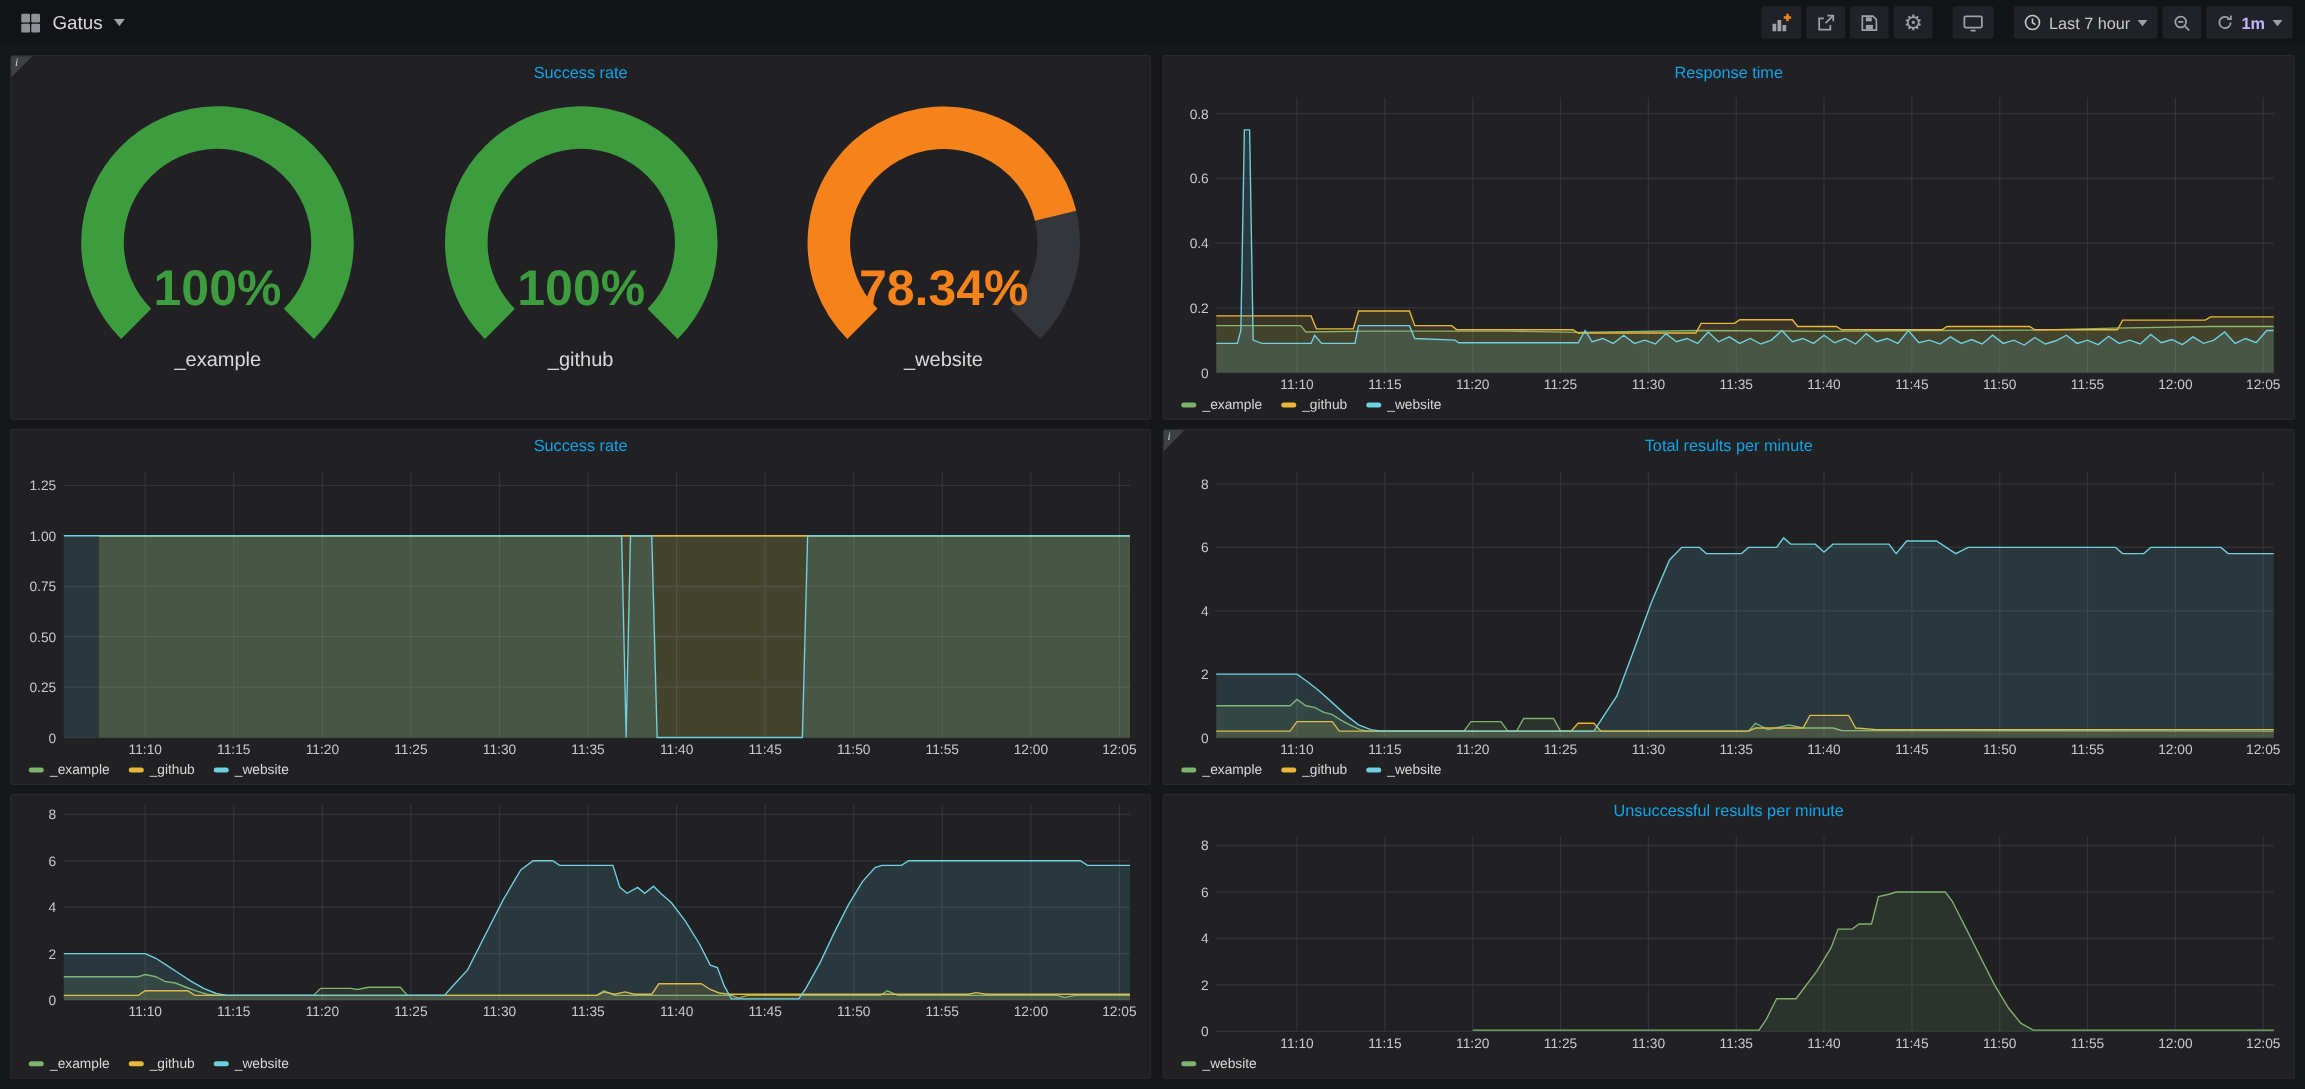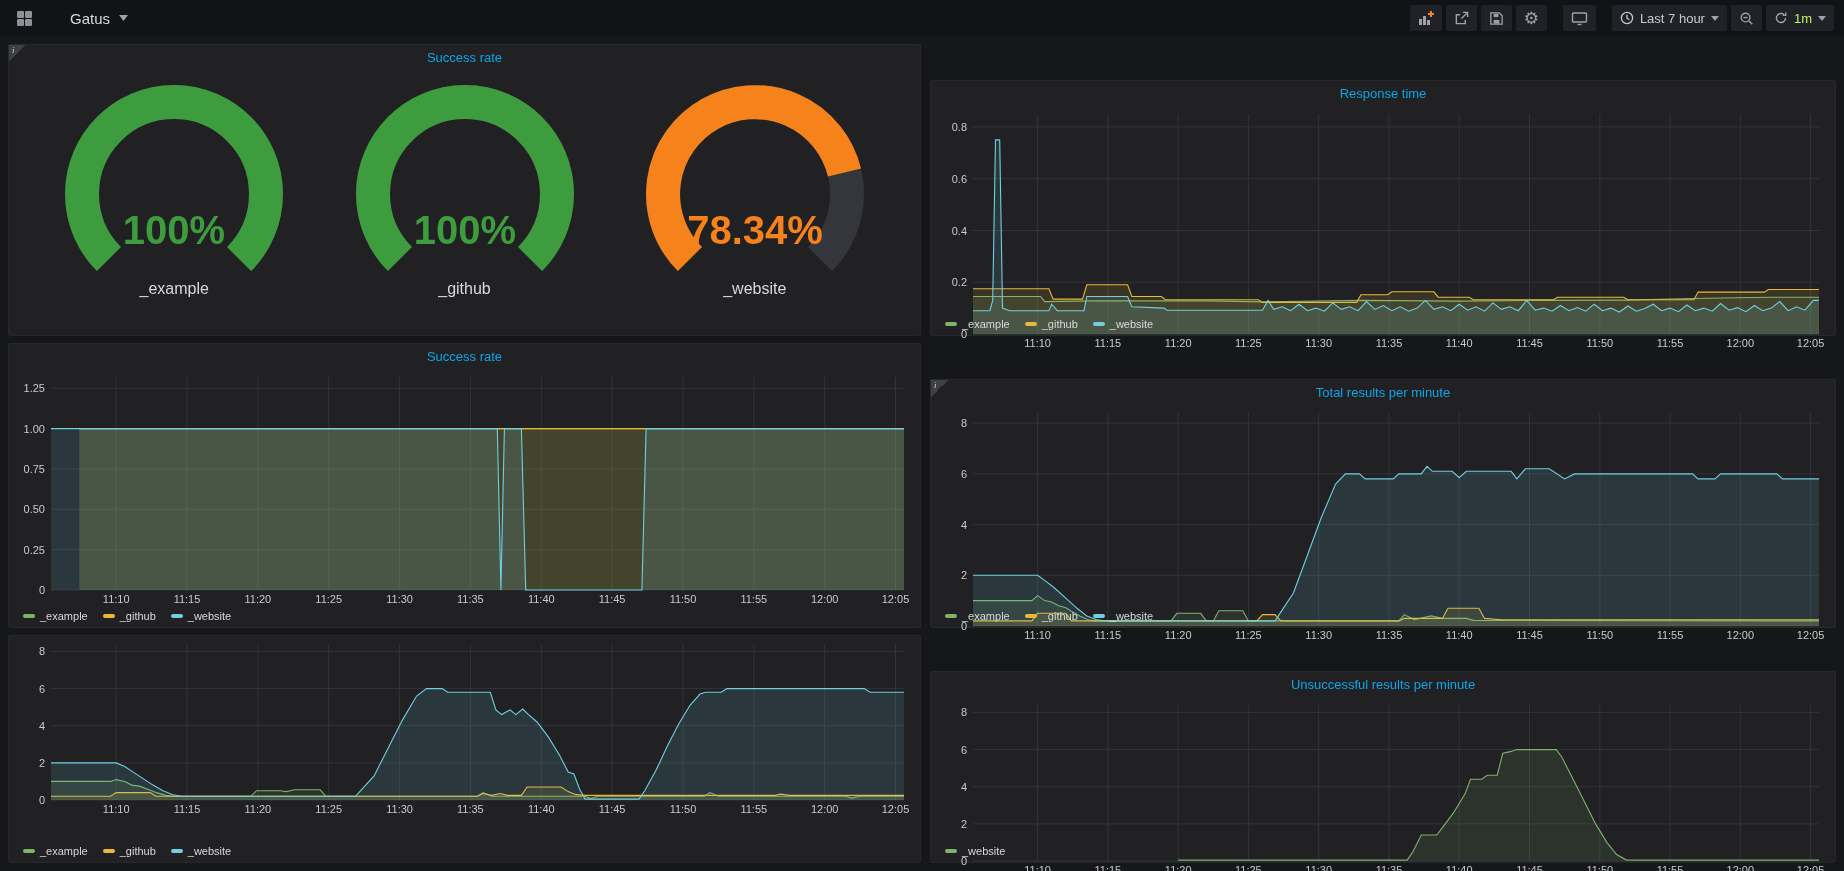--- a/index.html
+++ b/index.html
@@ -7,7 +7,7 @@
   
   .navbar{height:36px;background:#121316;display:flex;align-items:center;justify-content:space-between;padding:0 10px;box-sizing:border-box;}
   .nav-left{display:flex;align-items:center;gap:9px;padding-left:6px;}
-  .nav-title{color:#d8d9da;font-size:15px;font-weight:500;cursor:pointer;margin-left:28px;}
+  .nav-title{color:#d8d9da;font-size:15px;font-weight:500;cursor:pointer;}
   .nav-right{display:flex;align-items:center;gap:4px;}
   .nav-btn{height:26px;padding:0 8px;background:#202227;border:none;border-radius:2px;display:flex;align-items:center;gap:6px;color:#c7c8ca;font-family:"Liberation Sans",sans-serif;font-size:13px;cursor:pointer;}
   .nav-gap{width:8px;}

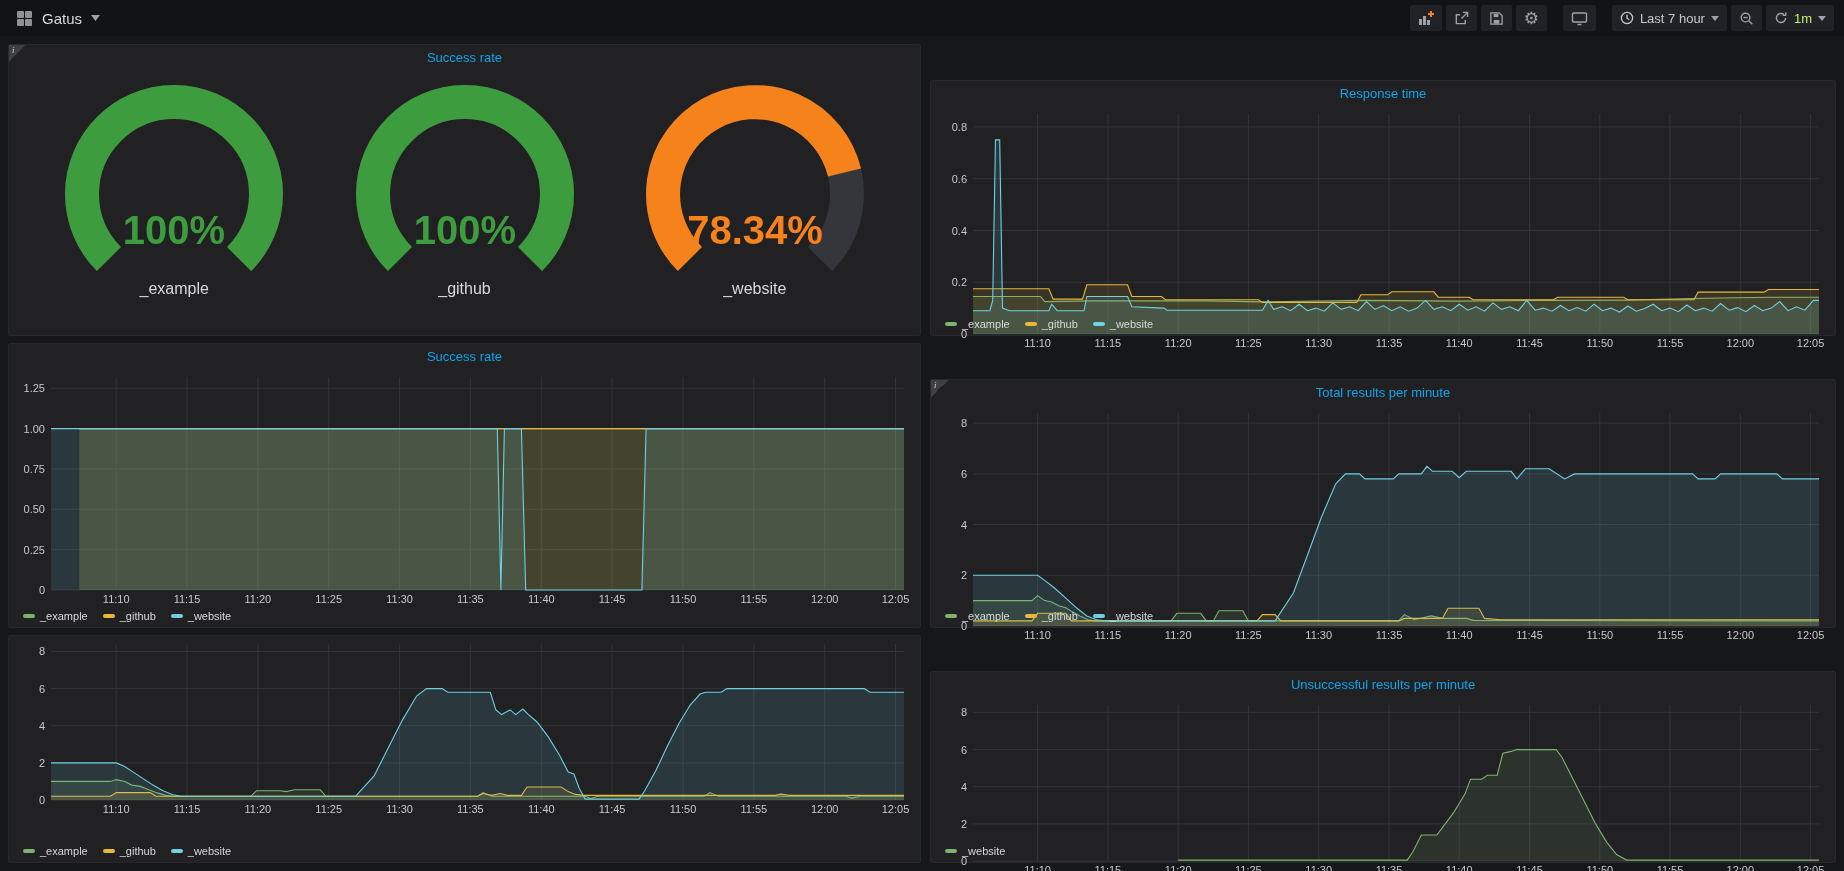--- a/index.html
+++ b/index.html
@@ -11,7 +11,7 @@
   .nav-right{display:flex;align-items:center;gap:4px;}
   .nav-btn{height:26px;padding:0 8px;background:#202227;border:none;border-radius:2px;display:flex;align-items:center;gap:6px;color:#c7c8ca;font-family:"Liberation Sans",sans-serif;font-size:13px;cursor:pointer;}
   .nav-gap{width:8px;}
-  .orange{color:#bef264;font-weight:400;}
+  .orange{color:#c4b5fd;font-weight:700;}
   .gear-glyph{font-size:17px;color:#9ea2a8;line-height:1;}
   
   .board{height:835px;box-sizing:border-box;padding:8px;display:flex;flex-direction:column;gap:7px;}

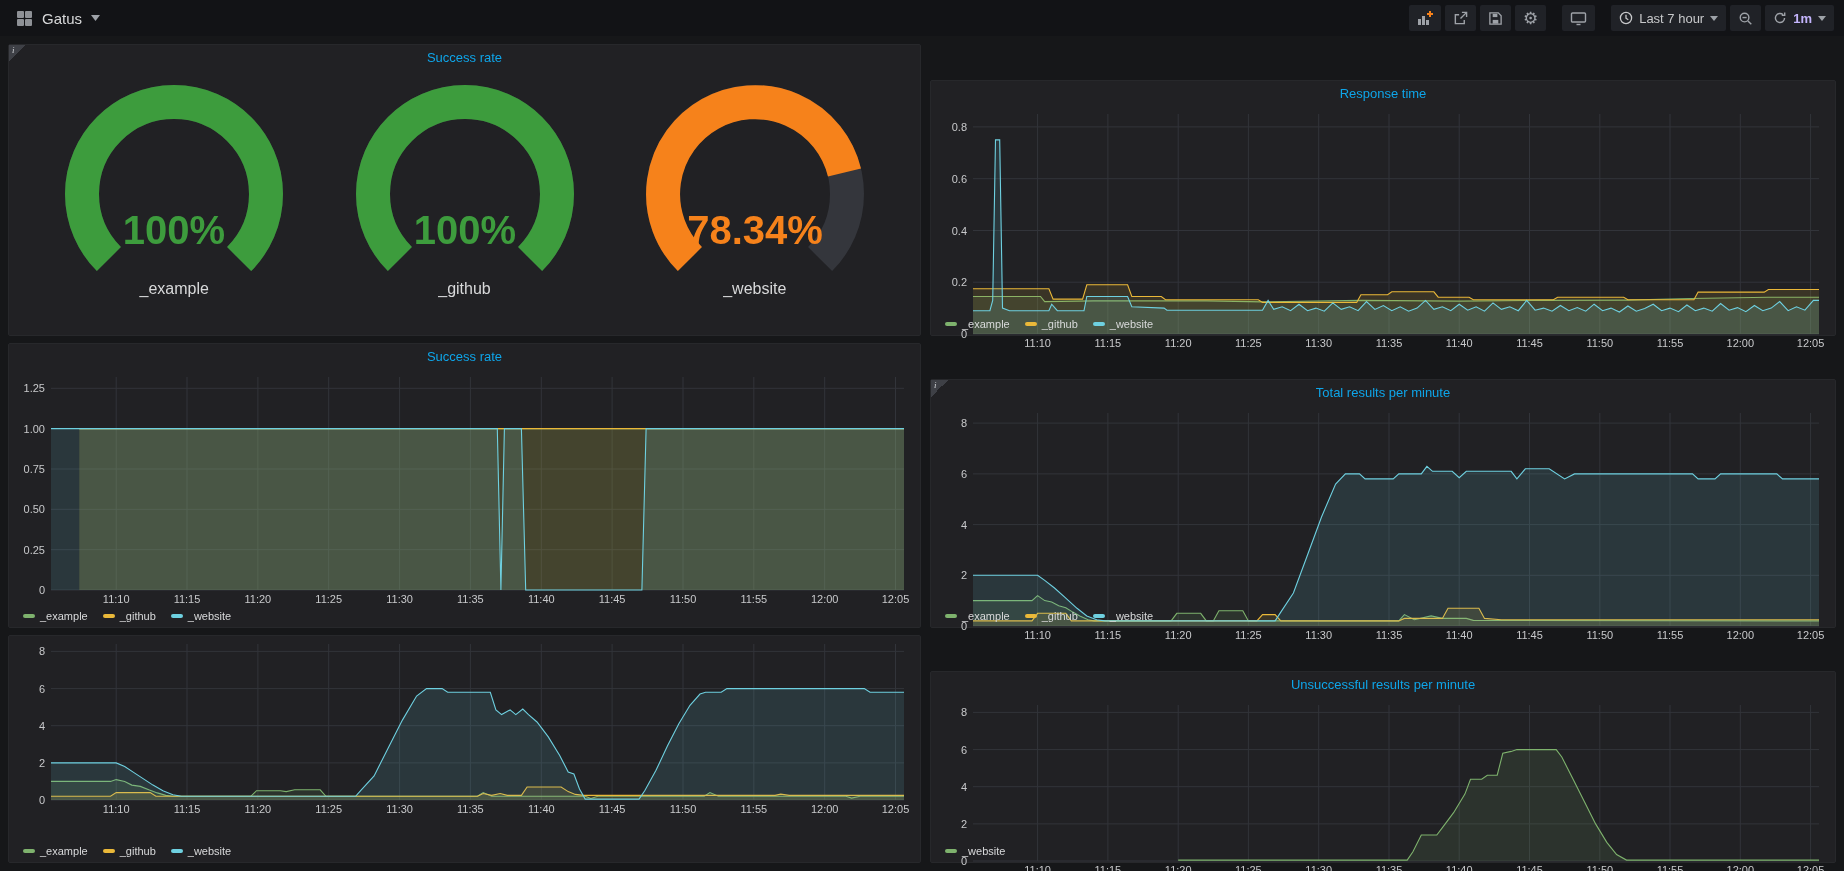--- a/index.html
+++ b/index.html
@@ -21,7 +21,7 @@
   .row3{flex:1;min-height:0;}
   .panel{background:#212124;border:1px solid #27282b;border-radius:2px;position:relative;display:flex;flex-direction:column;box-sizing:border-box;min-width:0;}
   .p-left{width:913px;}
-  .p-right{flex:1;margin-top:36px;}
+  .p-right{flex:1;}
   .panel-header{height:25px;flex:none;display:flex;align-items:center;justify-content:center;font-size:13px;font-weight:500;color:#0ea5e9;cursor:pointer;}
   .panel-body{flex:1;display:flex;flex-direction:column;min-height:0;padding:0 4px 3px 4px;}
   .chart{flex:1;min-height:0;}

